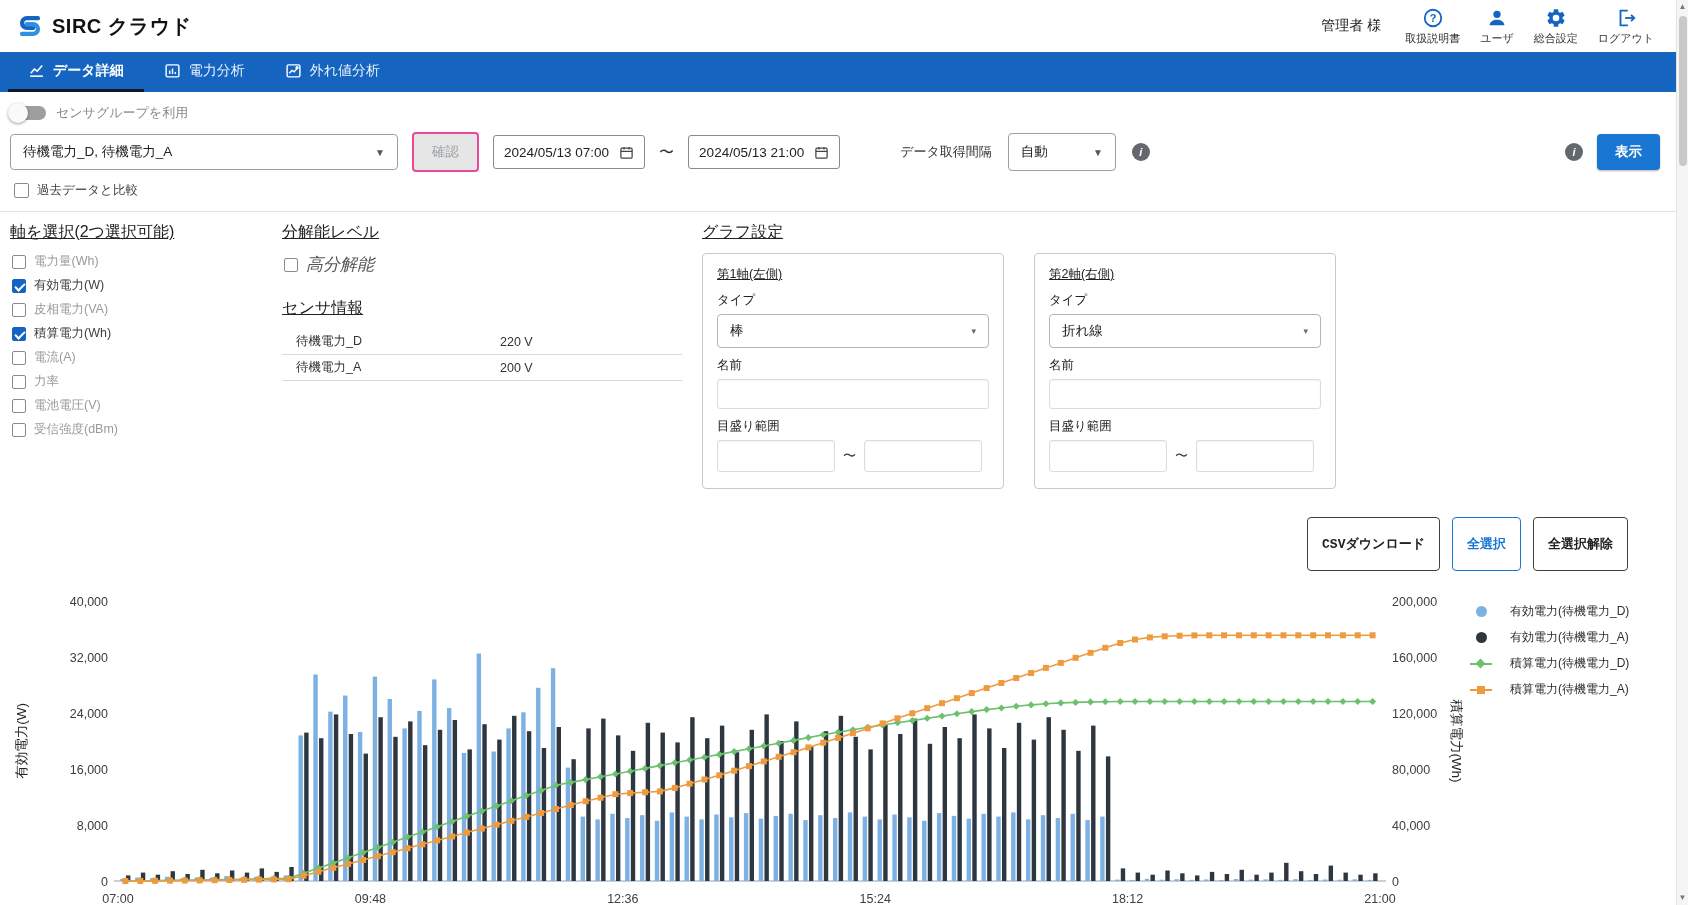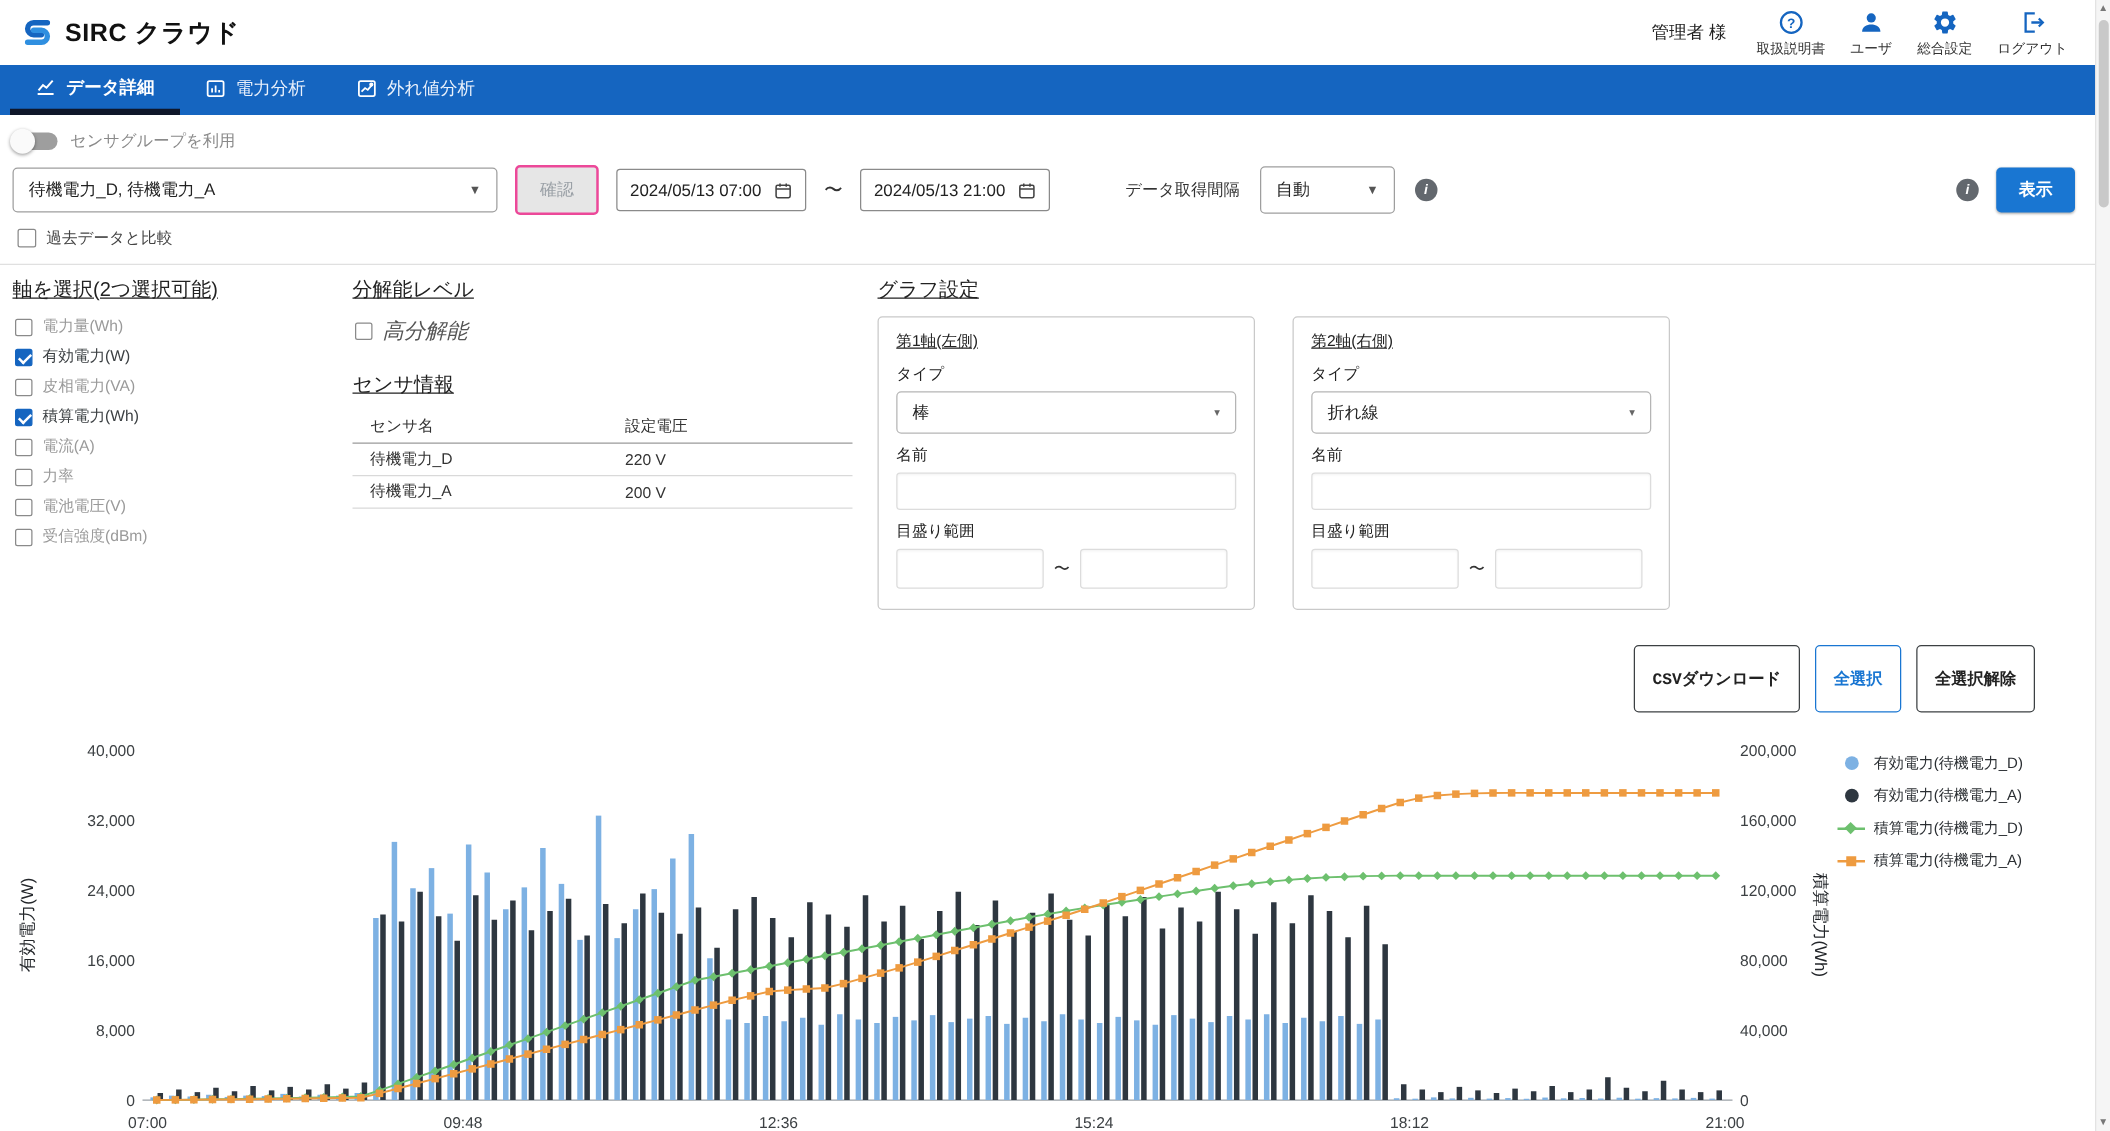--- a/index.html
+++ b/index.html
@@ -20,7 +20,7 @@
   
   .navbar { height:40px; background:#1565c0; display:flex; align-items:stretch; padding-left:8px; }
   .tab { display:flex; align-items:center; gap:8px; padding:0 20px; color:#eaf1fb; font-size:14px; cursor:pointer; border-bottom:3px solid transparent; }
-  .tab.active { color:#fff; border-bottom:5px solid #0f172a; font-weight:bold; }
+  .tab.active { color:#fff; border-bottom:3px solid #0f172a; font-weight:bold; }
   .tab svg { width:17px; height:17px; }
 
   

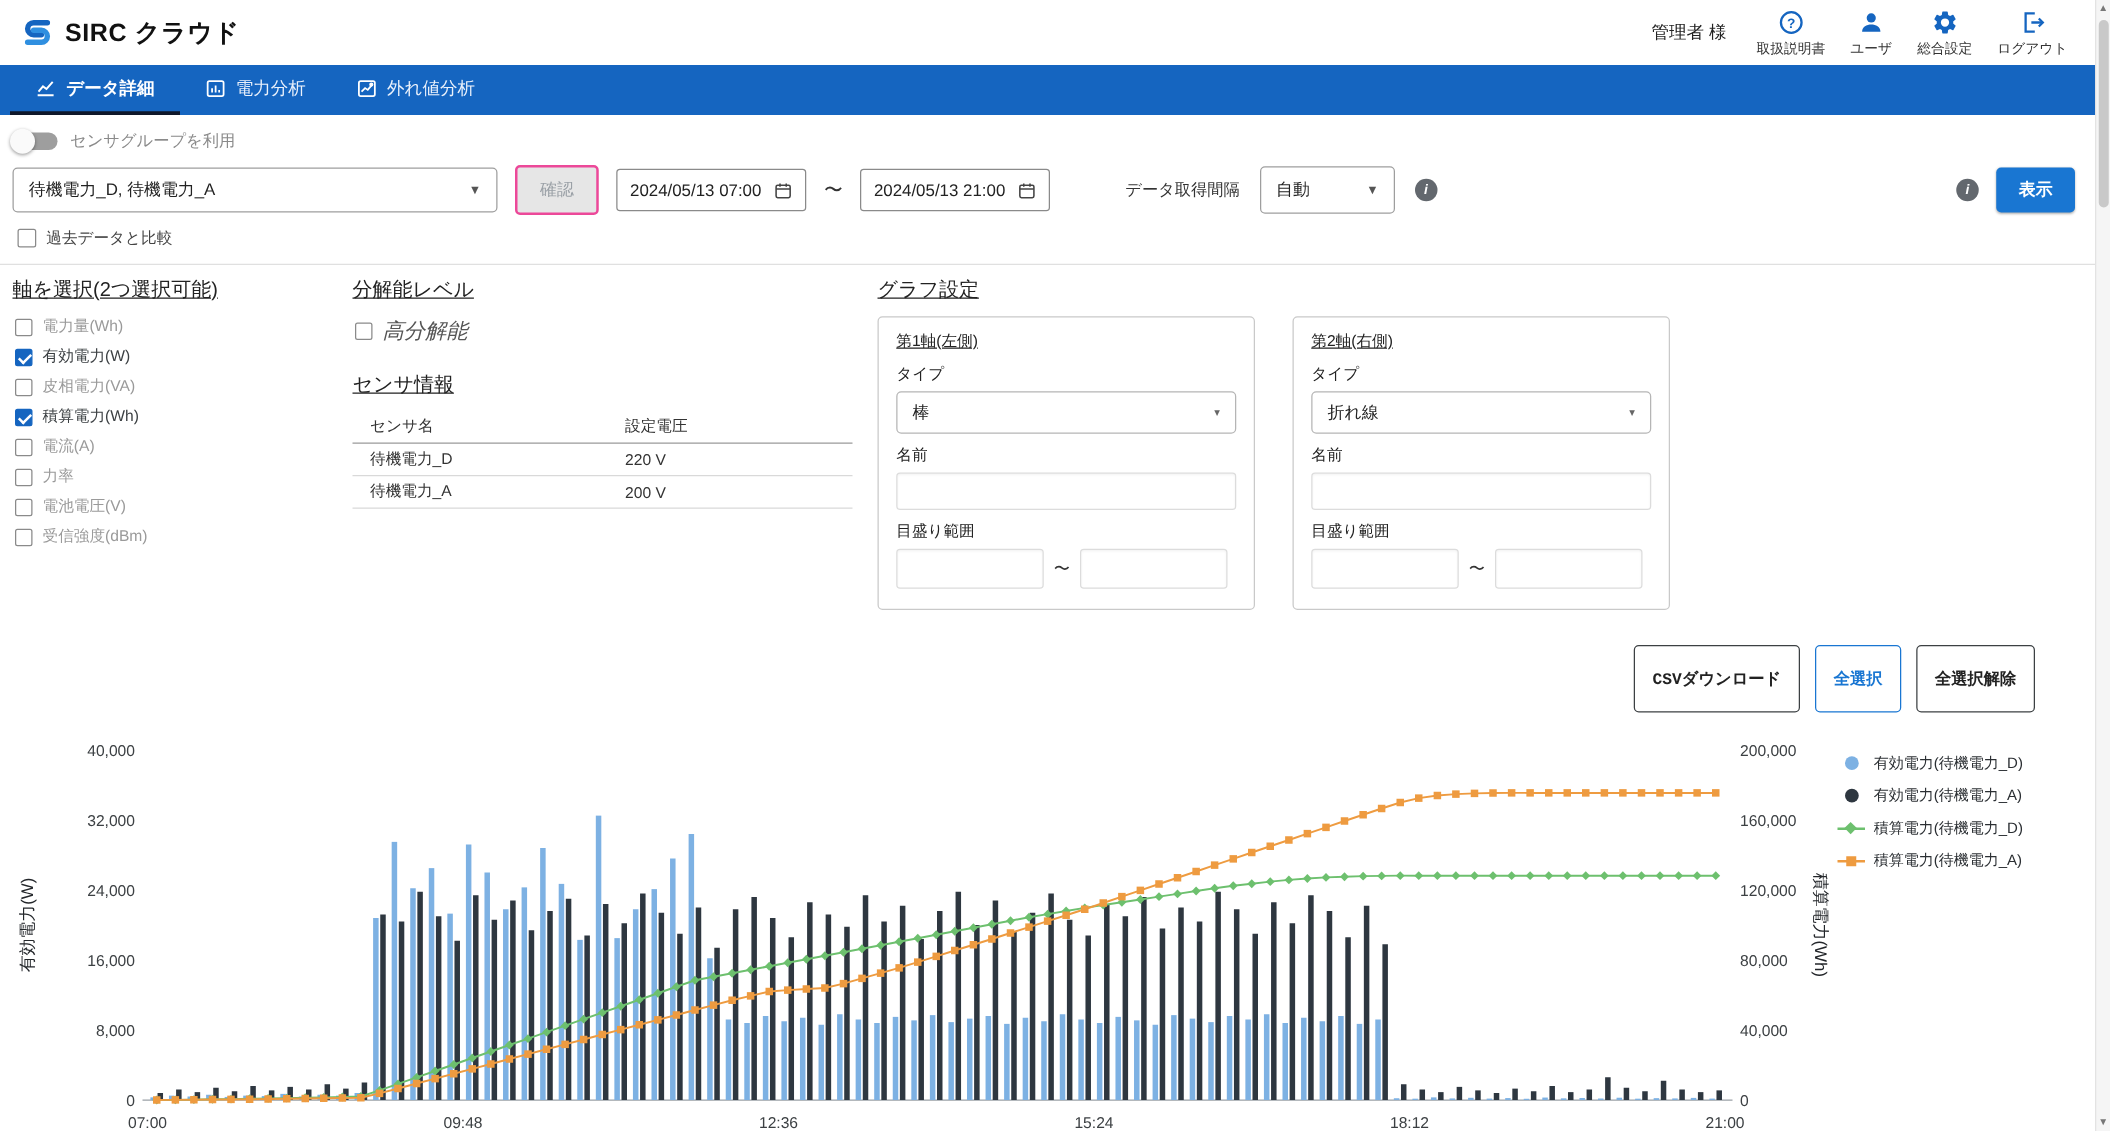--- a/index.html
+++ b/index.html
@@ -284,10 +284,6 @@
       <div class="sensor-info">
         <span class="sec-title">センサ情報</span>
         <div class="si-table">
-          <div class="si-head">
-            <span class="si-c1">センサ名</span>
-            <span class="si-c2">設定電圧</span>
-          </div>
           <div class="si-row">
             <span class="si-c1">待機電力_D</span>
             <span class="si-c2">220 V</span>

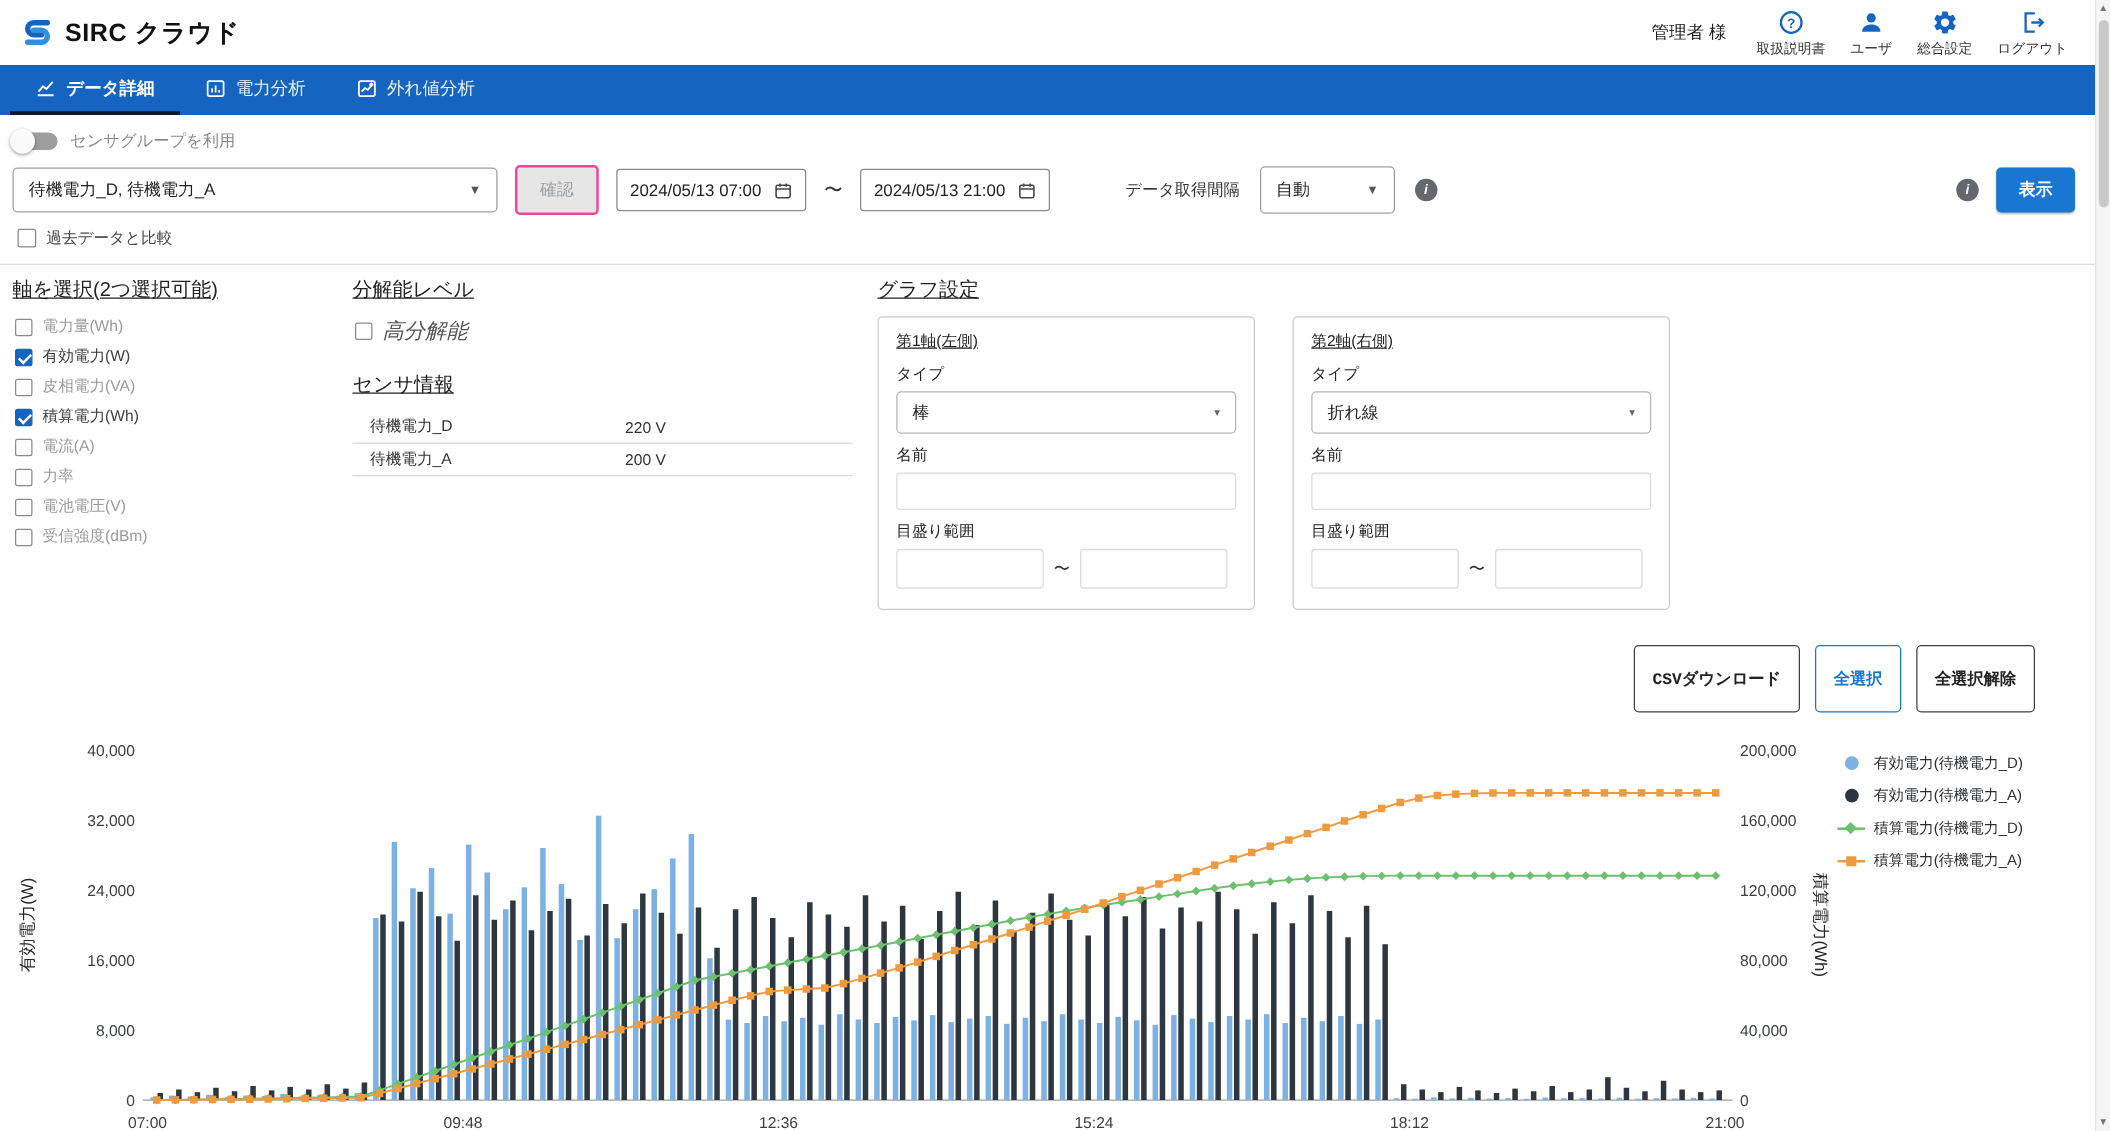--- a/index.html
+++ b/index.html
@@ -92,7 +92,7 @@
   #chart-svg .tick { font-size:12.5px; fill:#3c4043; }
   #chart-svg .axis-label { font-size:13.5px; fill:#23262a; }
   .legend { margin-top:14px; width:198px; flex:none; }
-  .legend-item { display:flex; align-items:center; gap:7px; margin-bottom:9px; cursor:pointer; }
+  .legend-item { display:flex; align-items:center; gap:18px; margin-bottom:9px; cursor:pointer; }
   .legend-label { font-size:12px; color:#2b2f33; white-space:nowrap; }
   .swatch { width:22px; height:12px; position:relative; display:inline-flex; align-items:center; justify-content:center; flex:none; }
   .swatch .dot { width:11px; height:11px; border-radius:50%; display:block; }

